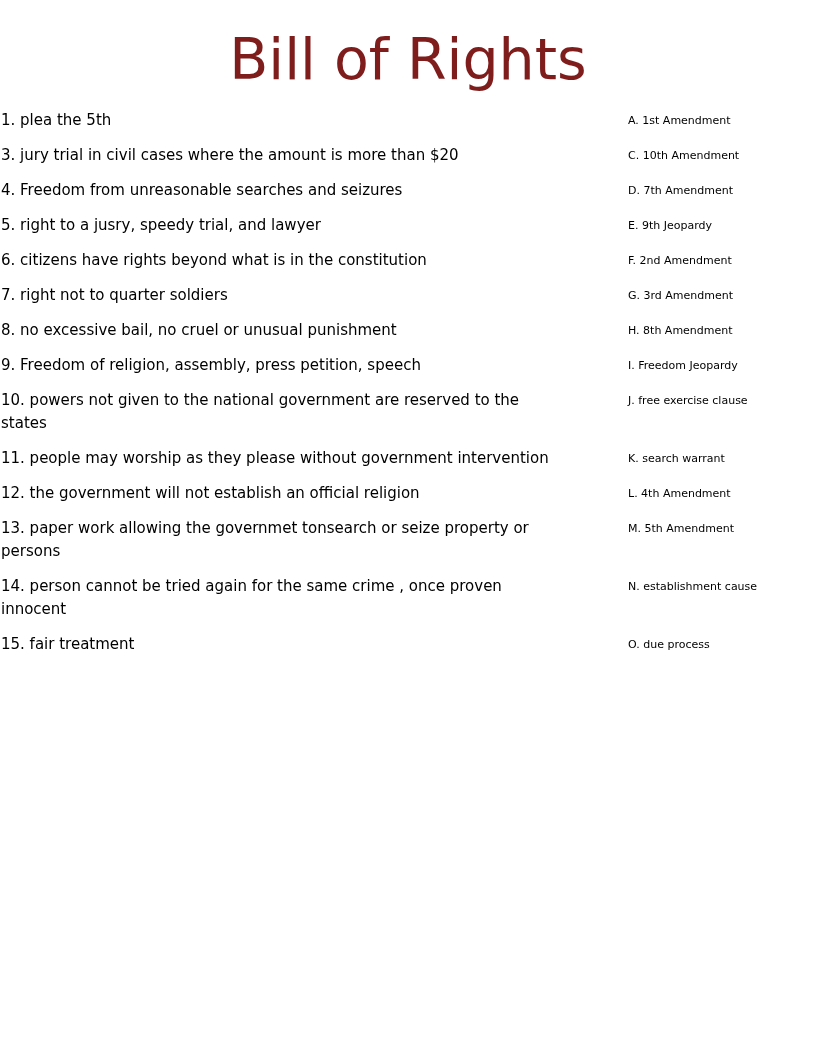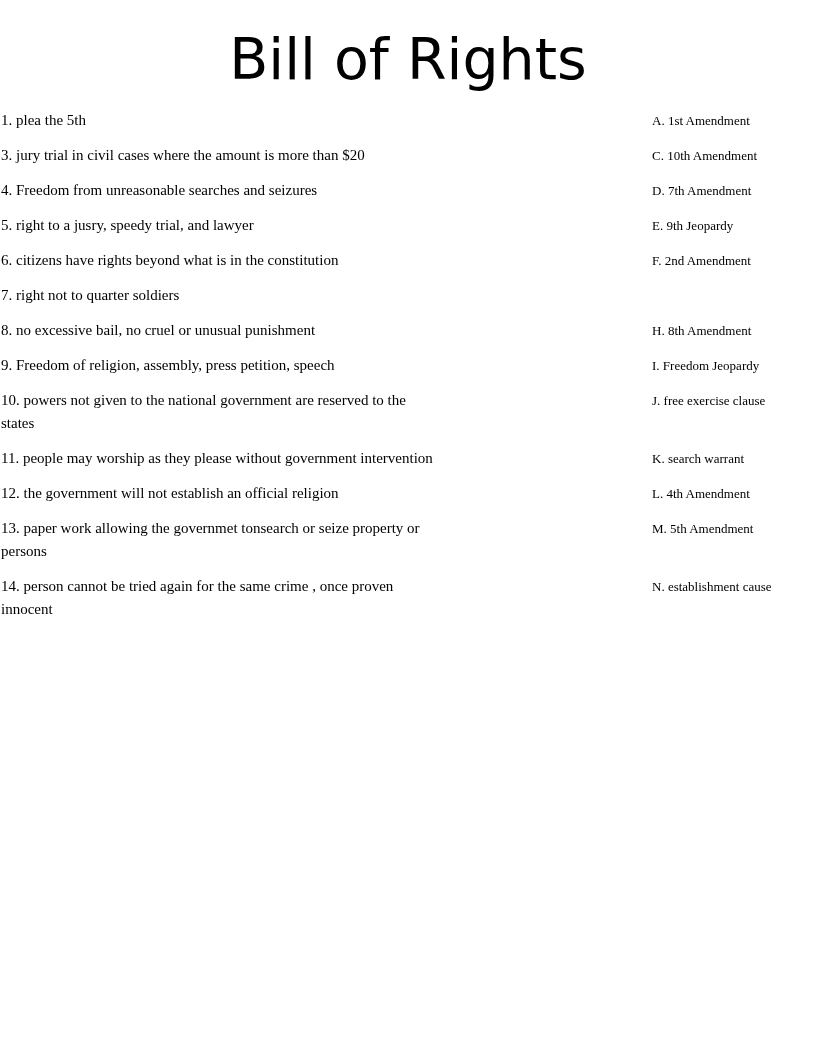--- a/index.html
+++ b/index.html
@@ -22,7 +22,7 @@
     font-size: 57px;
     line-height: 66px;
     font-weight: 400;
-    color: #000000;
+    color: #7f1d1d;
   }
   .rows {
     margin-top: 17px;

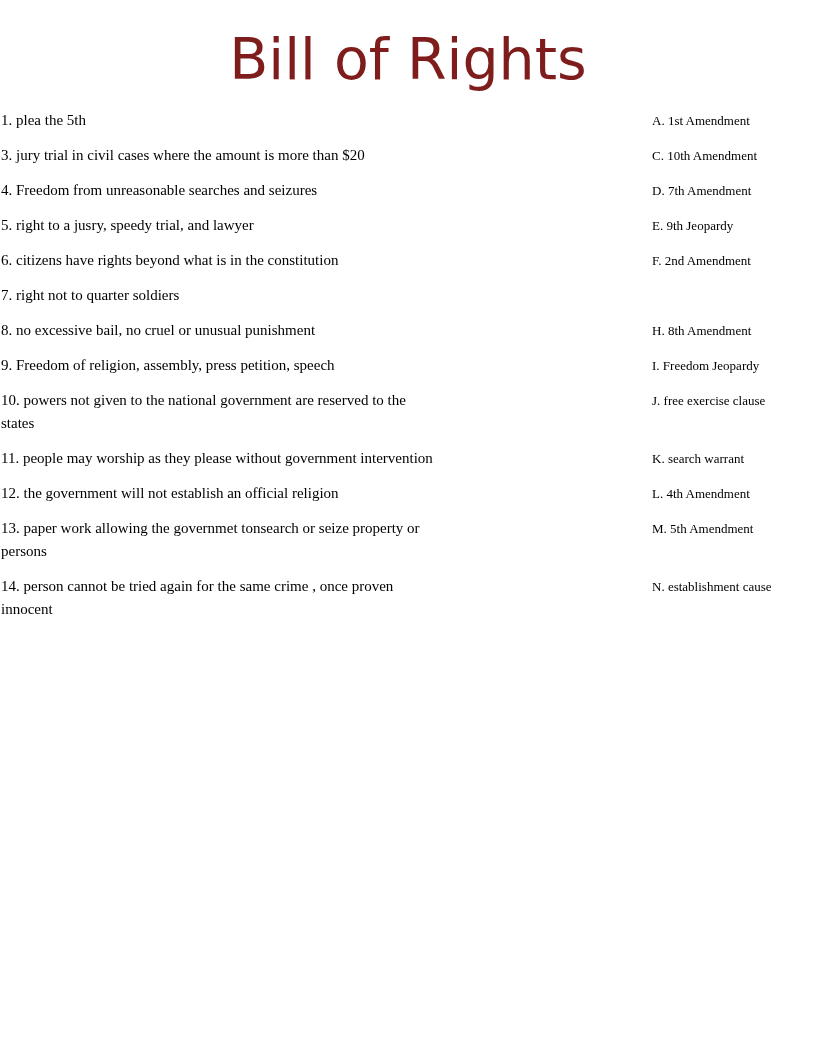--- a/index.html
+++ b/index.html
@@ -26,7 +26,6 @@
   }
   .rows {
     margin-top: 17px;
-    font-family: Liberation Serif, serif;
   }
   .row {
     display: grid;

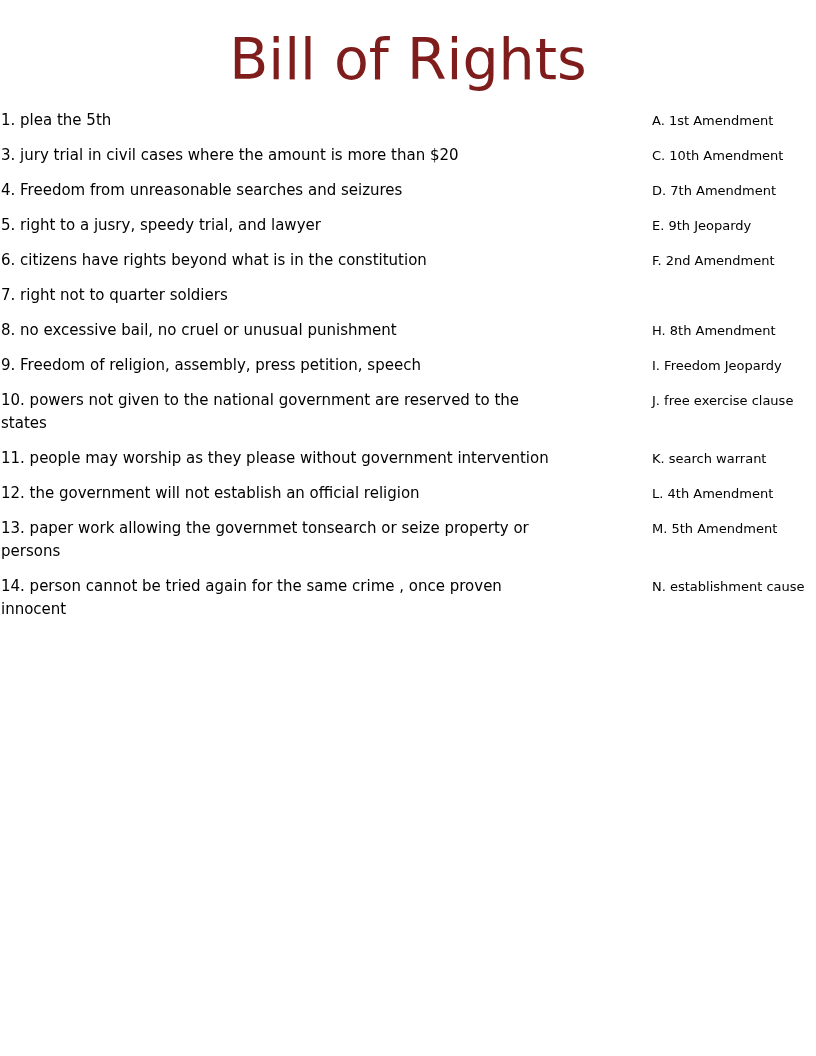--- a/index.html
+++ b/index.html
@@ -41,10 +41,9 @@
     padding-right: 8px;
   }
   .answer {
-    font-size: 13px;
+    font-size: 11px;
     line-height: 23px;
     white-space: nowrap;
-    margin-left: 24px;
   }
 </style>
 </head>

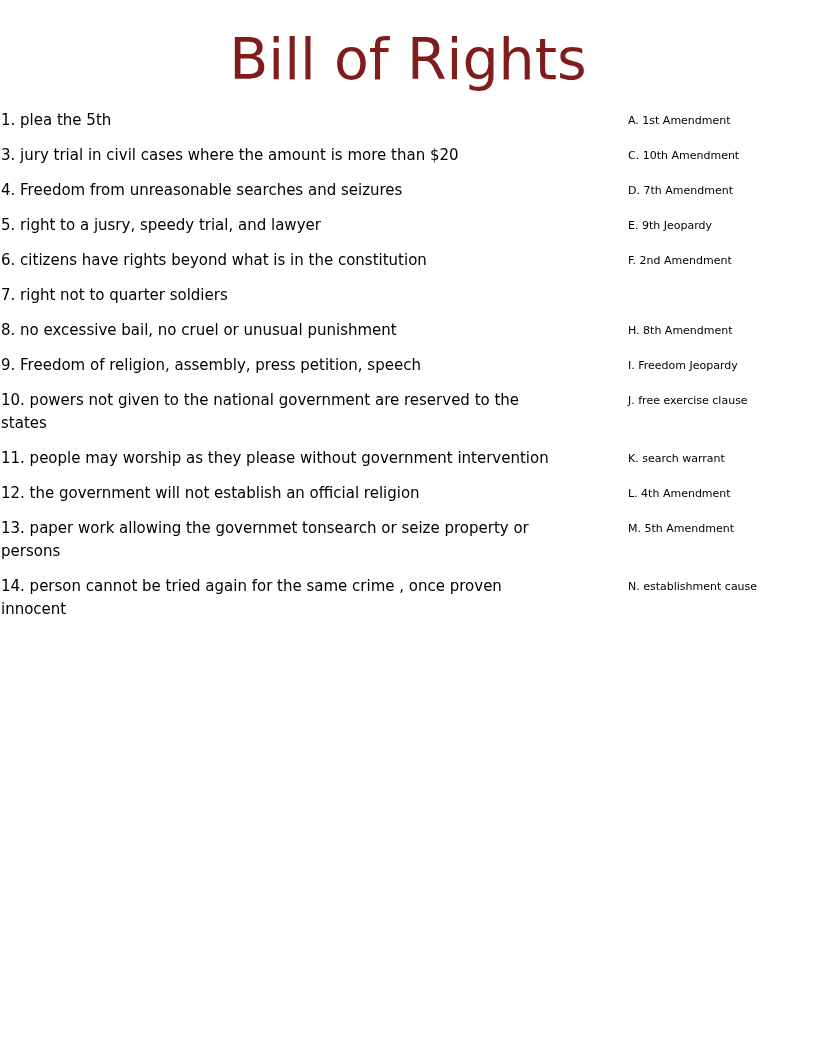--- a/index.html
+++ b/index.html
@@ -74,6 +74,7 @@
       </div>
       <div class="row">
         <div class="clue">7. right not to quarter soldiers</div>
+        <div class="answer">G. 3rd Amendment</div>
       </div>
       <div class="row">
         <div class="clue">8. no excessive bail, no cruel or unusual punishment</div>

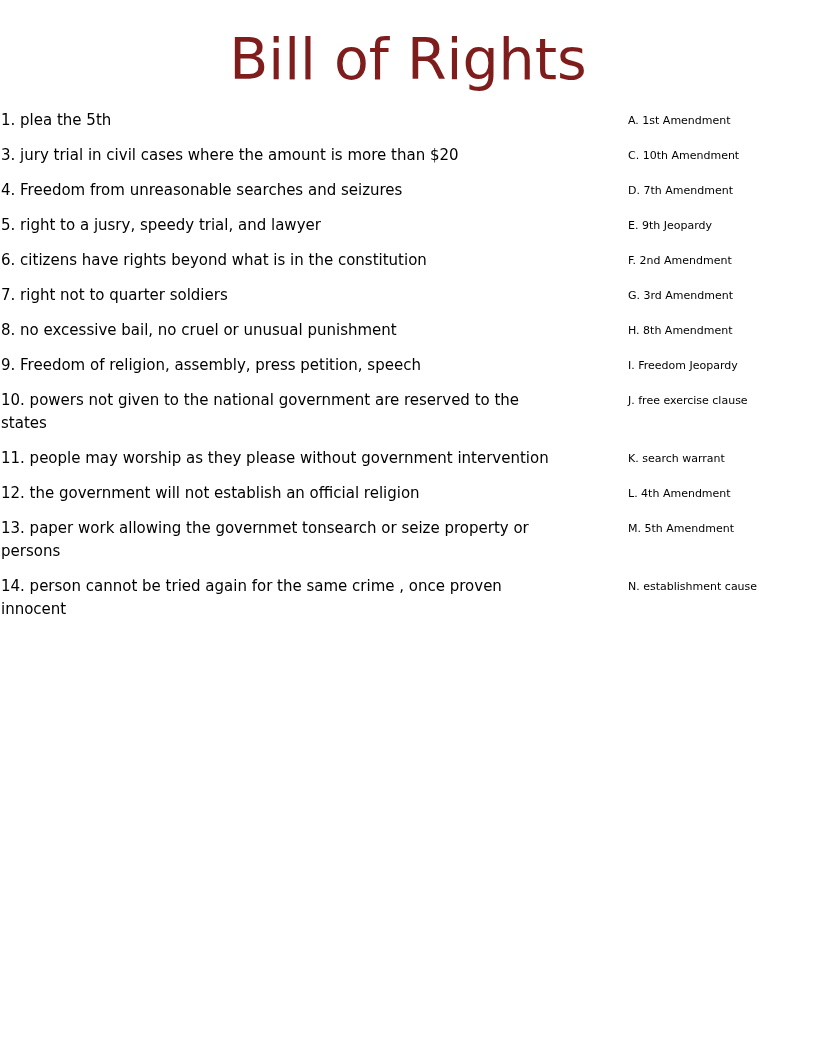--- a/index.html
+++ b/index.html
@@ -107,6 +107,10 @@
 innocent</div>
         <div class="answer">N. establishment cause</div>
       </div>
+      <div class="row">
+        <div class="clue">15. fair treatment</div>
+        <div class="answer">O. due process</div>
+      </div>
     </div>
 </div>
 

